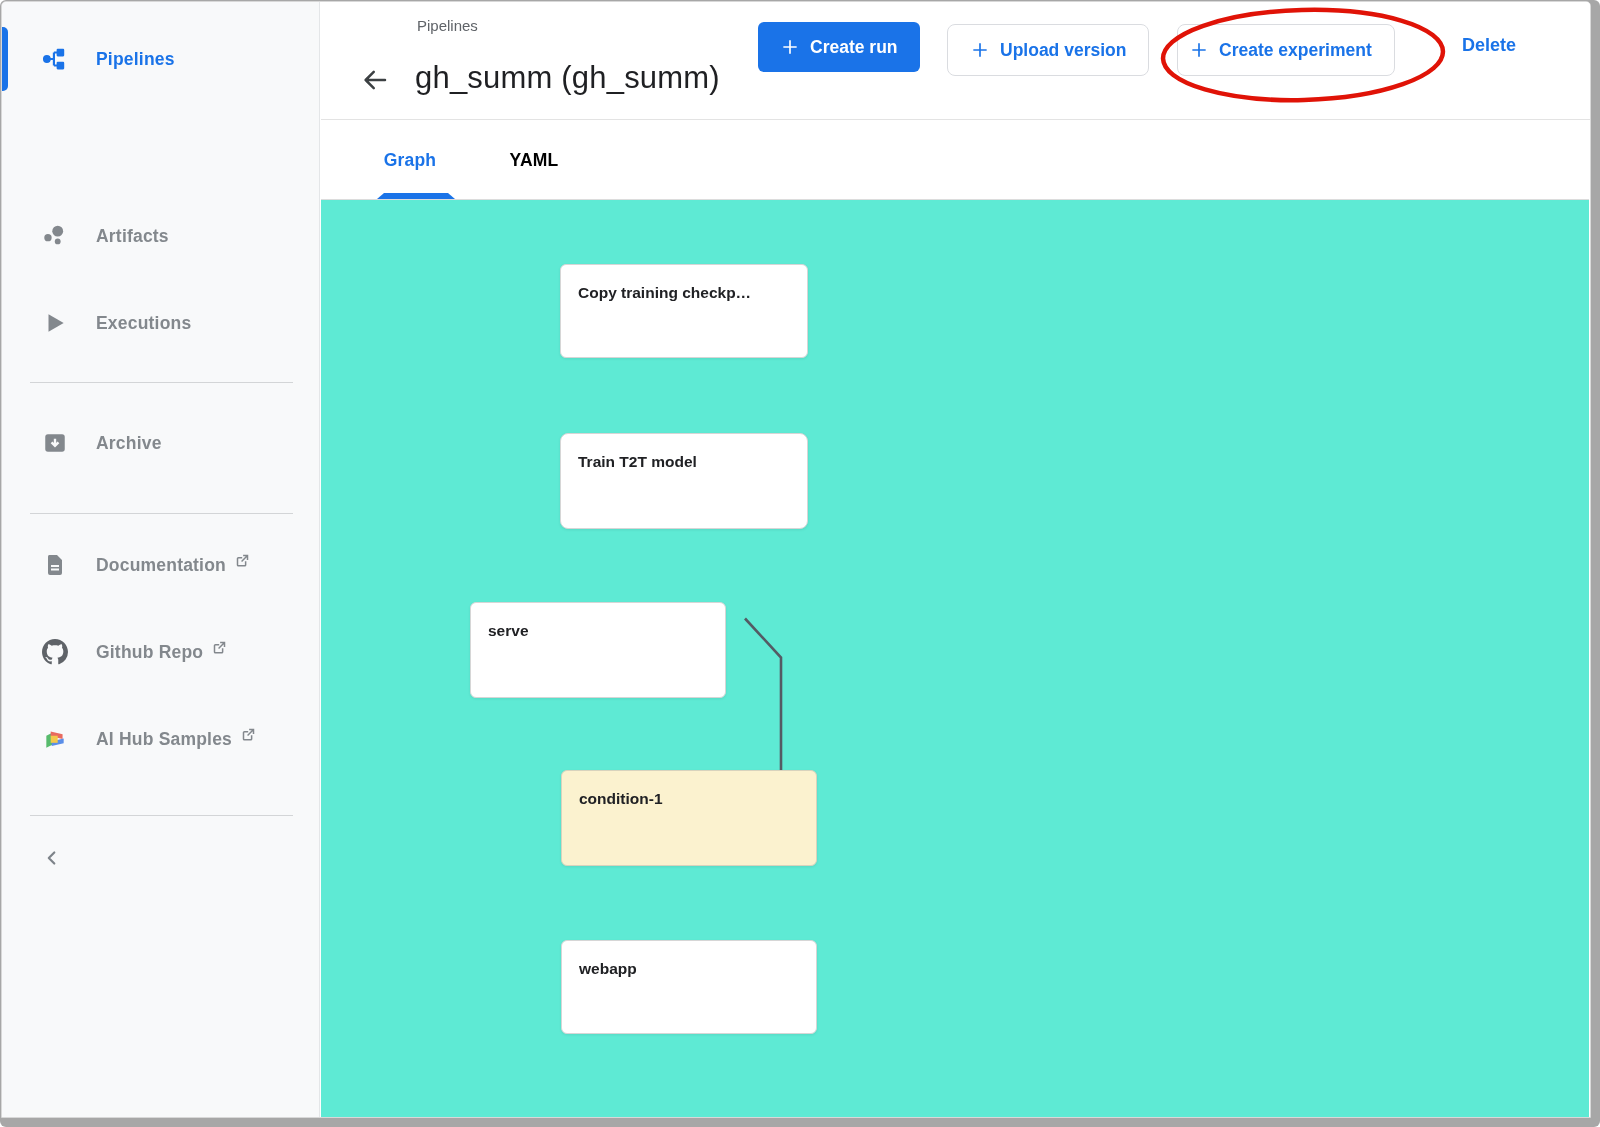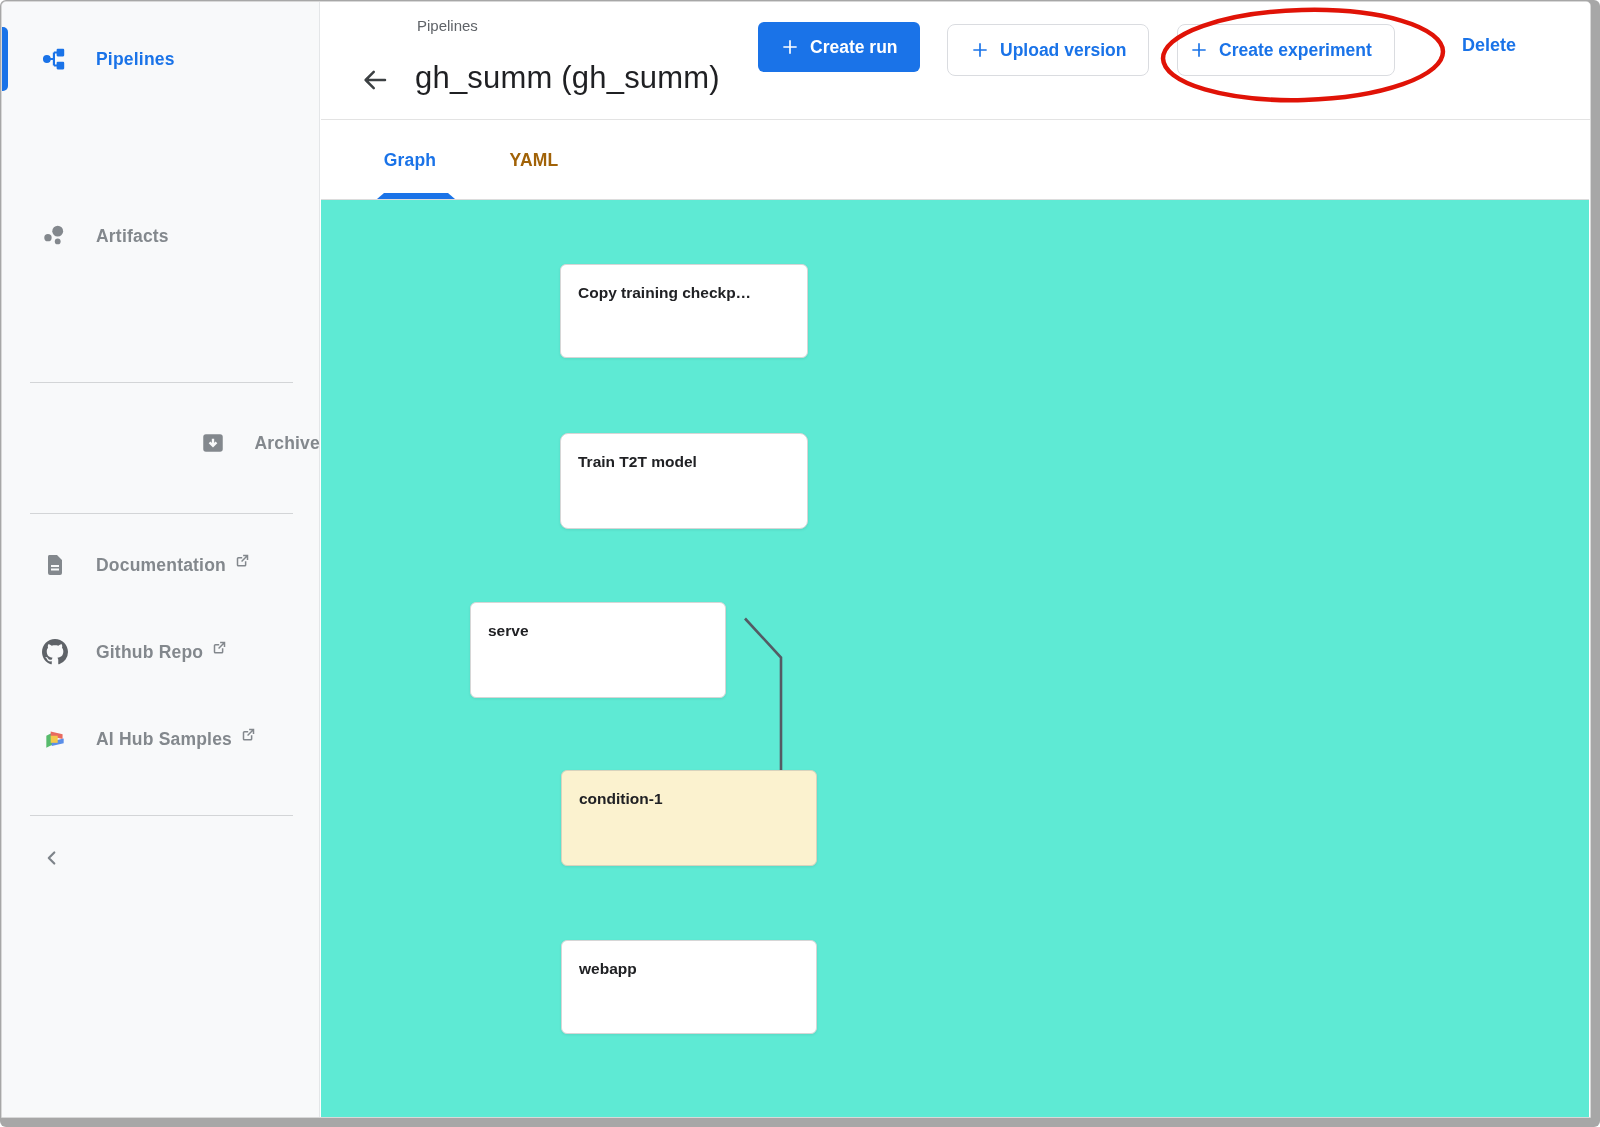--- a/index.html
+++ b/index.html
@@ -39,7 +39,7 @@
 
   .tabbar{position:absolute;left:6px;top:119px;width:100%;height:87px;background:#fff;}
   .tab{position:absolute;top:0;height:78px;width:110px;display:flex;align-items:center;justify-content:center;
-       font-size:17.5px;font-weight:700;color:#a16207;cursor:pointer;letter-spacing:.2px;}
+       font-size:17.5px;font-weight:700;color:#000000;cursor:pointer;letter-spacing:.2px;}
   .tab-graph{left:28px;color:#1a73e8;}
   .tab-yaml{left:152px;}
   .tab-indicator{position:absolute;left:50px;top:72px;width:78px;height:6px;background:#1a73e8;

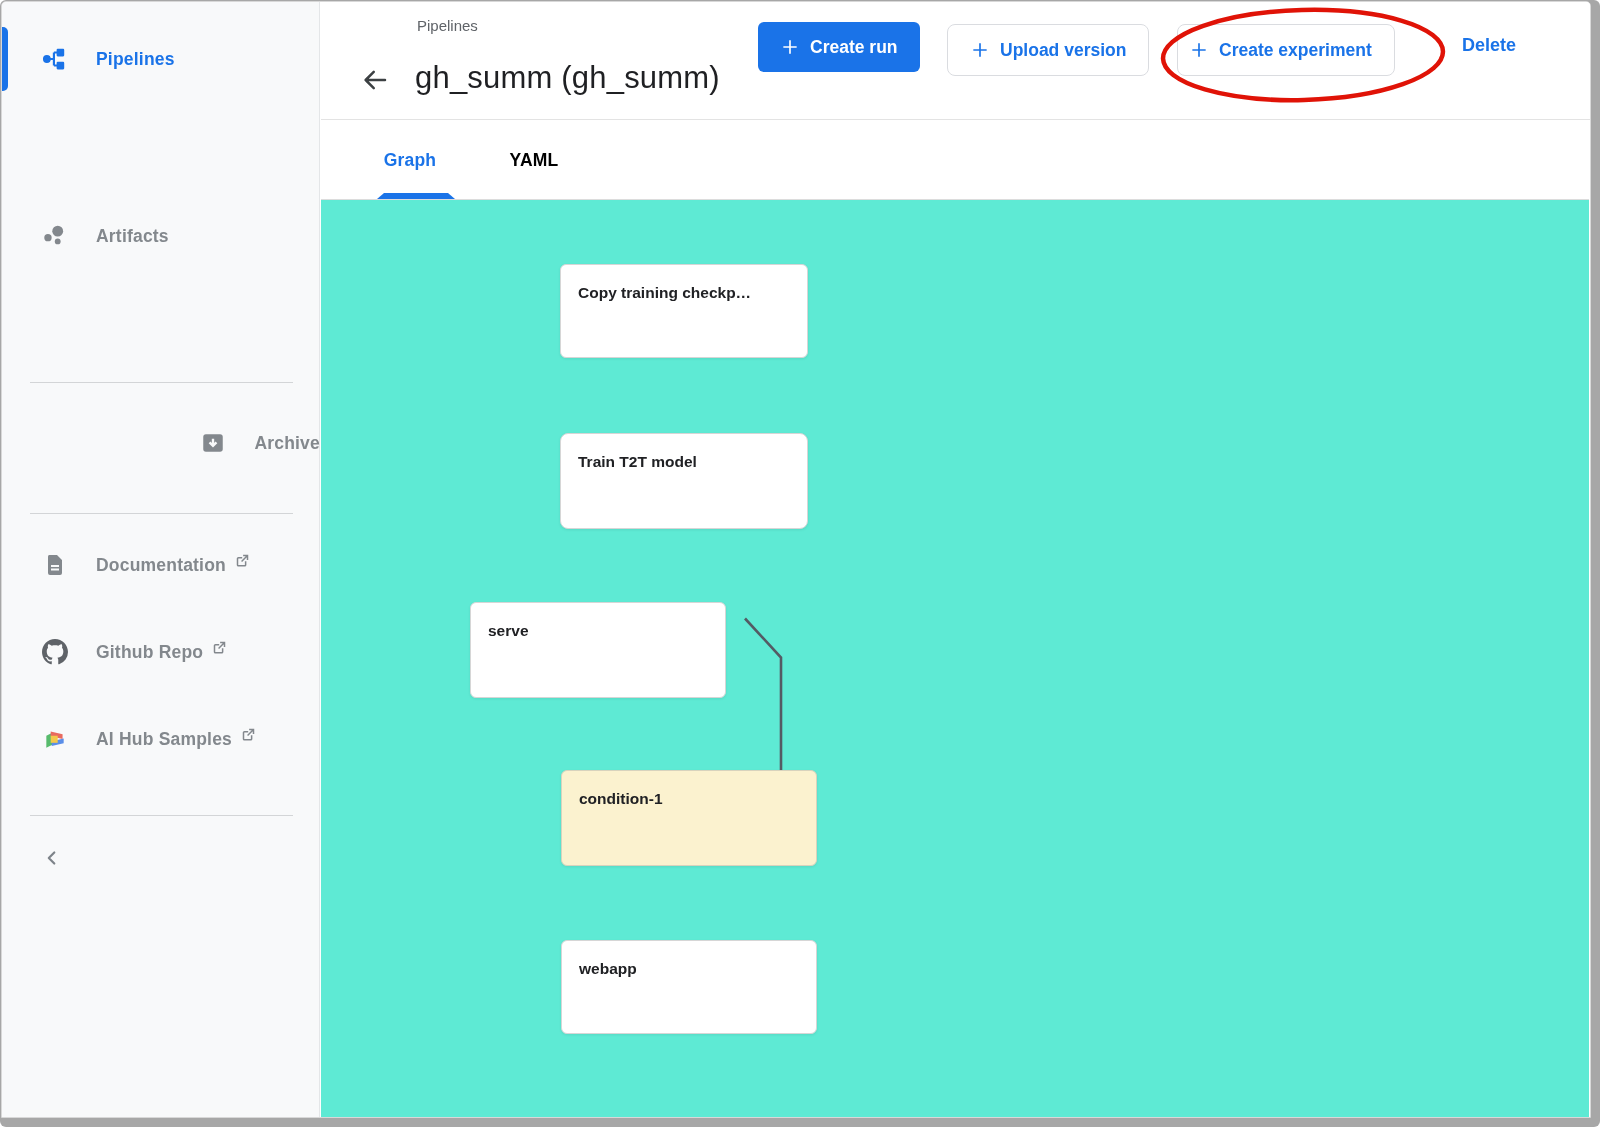--- a/index.html
+++ b/index.html
@@ -94,6 +94,14 @@
       <span class="nav-label">Artifacts</span>
     </div>
 
+    <div class="nav-item" style="top:291px;">
+      <span class="nav-icon">
+        <svg width="26" height="26" viewBox="0 0 24 24" fill="#83888d">
+              <polygon points="6,4 20,12 6,20"></polygon>
+            </svg>
+      </span>
+      <span class="nav-label">Executions</span>
+    </div>
 
     <div class="side-divider" style="top:380px;"></div>
 

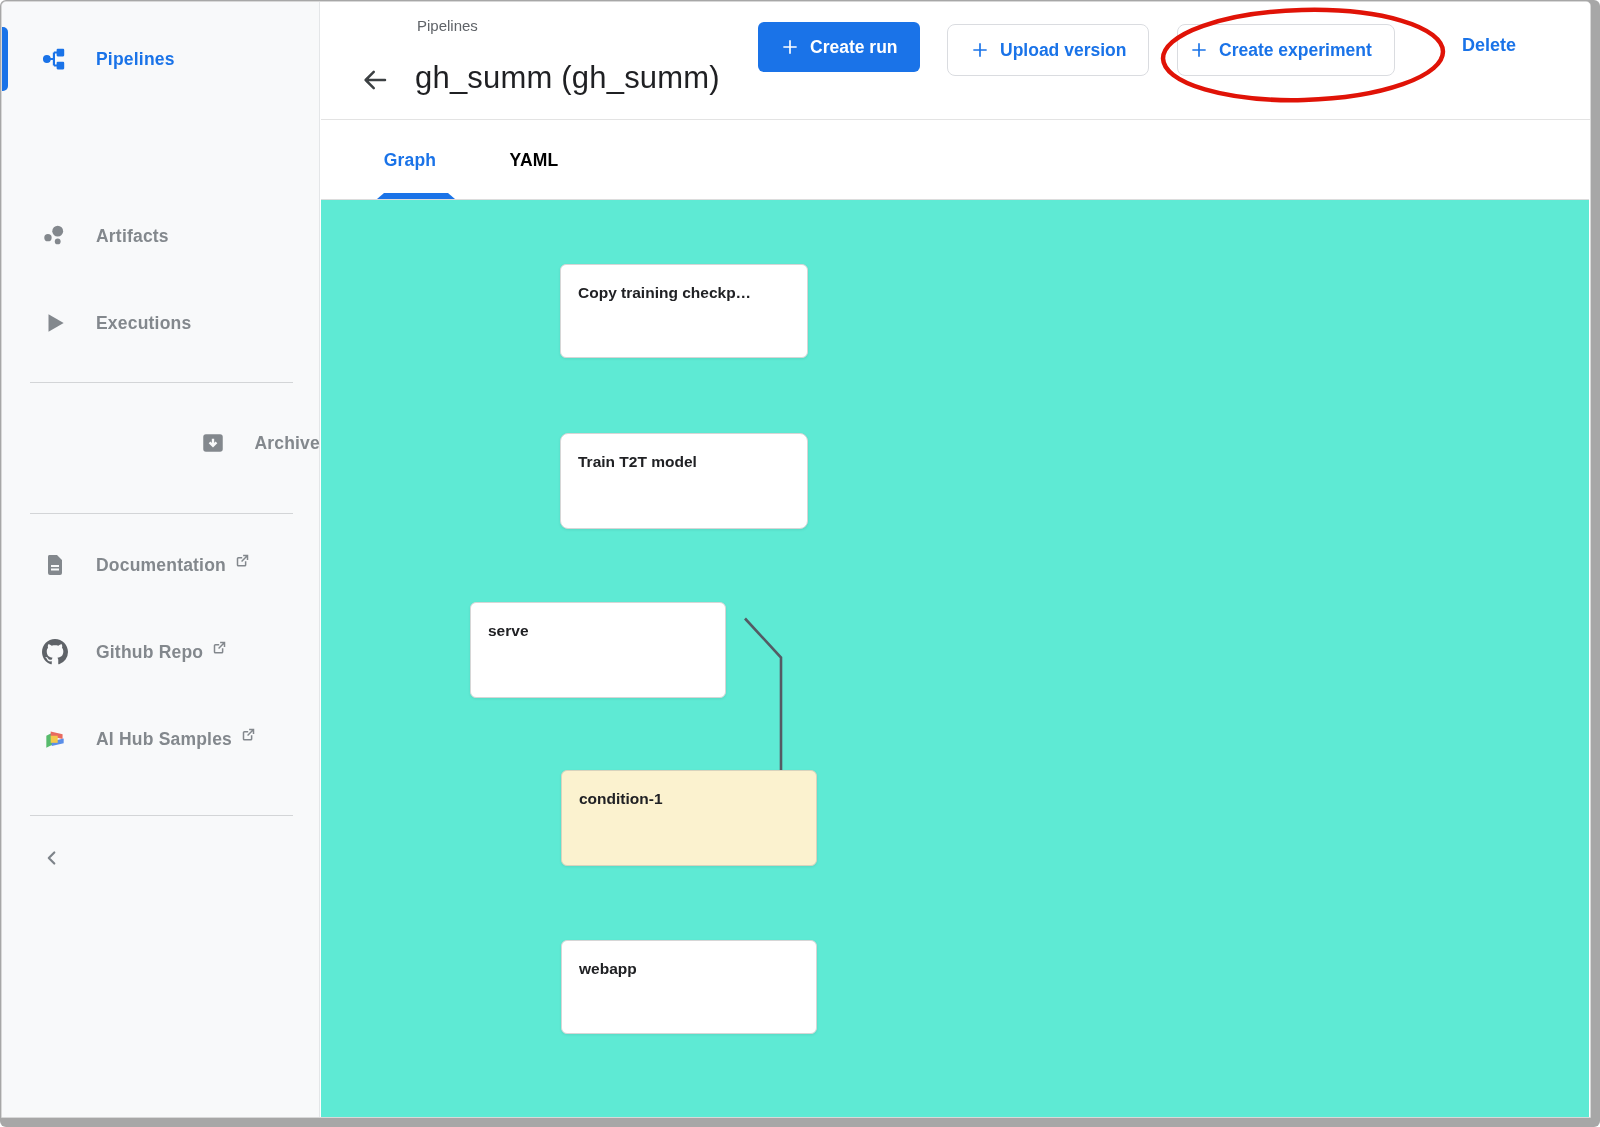--- a/index.html
+++ b/index.html
@@ -105,7 +105,7 @@
 
     <div class="side-divider" style="top:380px;"></div>
 
-    <div class="nav-item" style="top:411px;justify-content:flex-end;">
+    <div class="nav-item" style="top:411px;">
       <span class="nav-icon">
         <svg width="26" height="26" viewBox="0 0 24 24">
           <rect x="3" y="4" width="18" height="16" rx="2.5" fill="#83888d"></rect>

